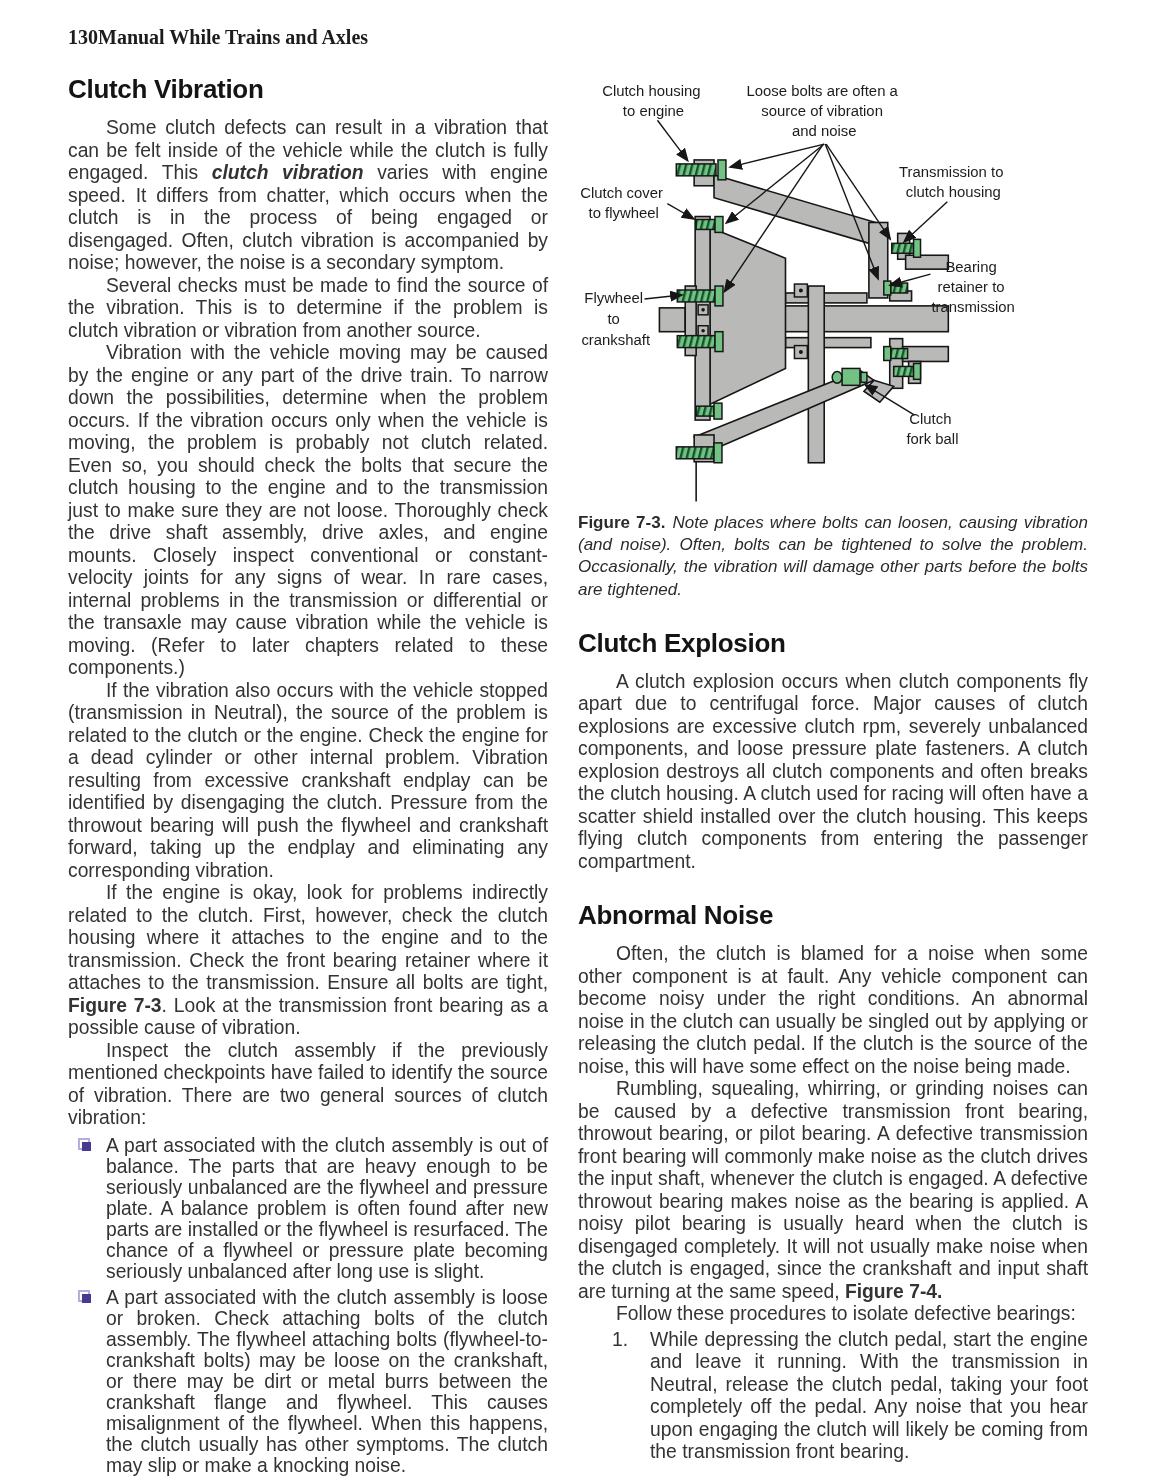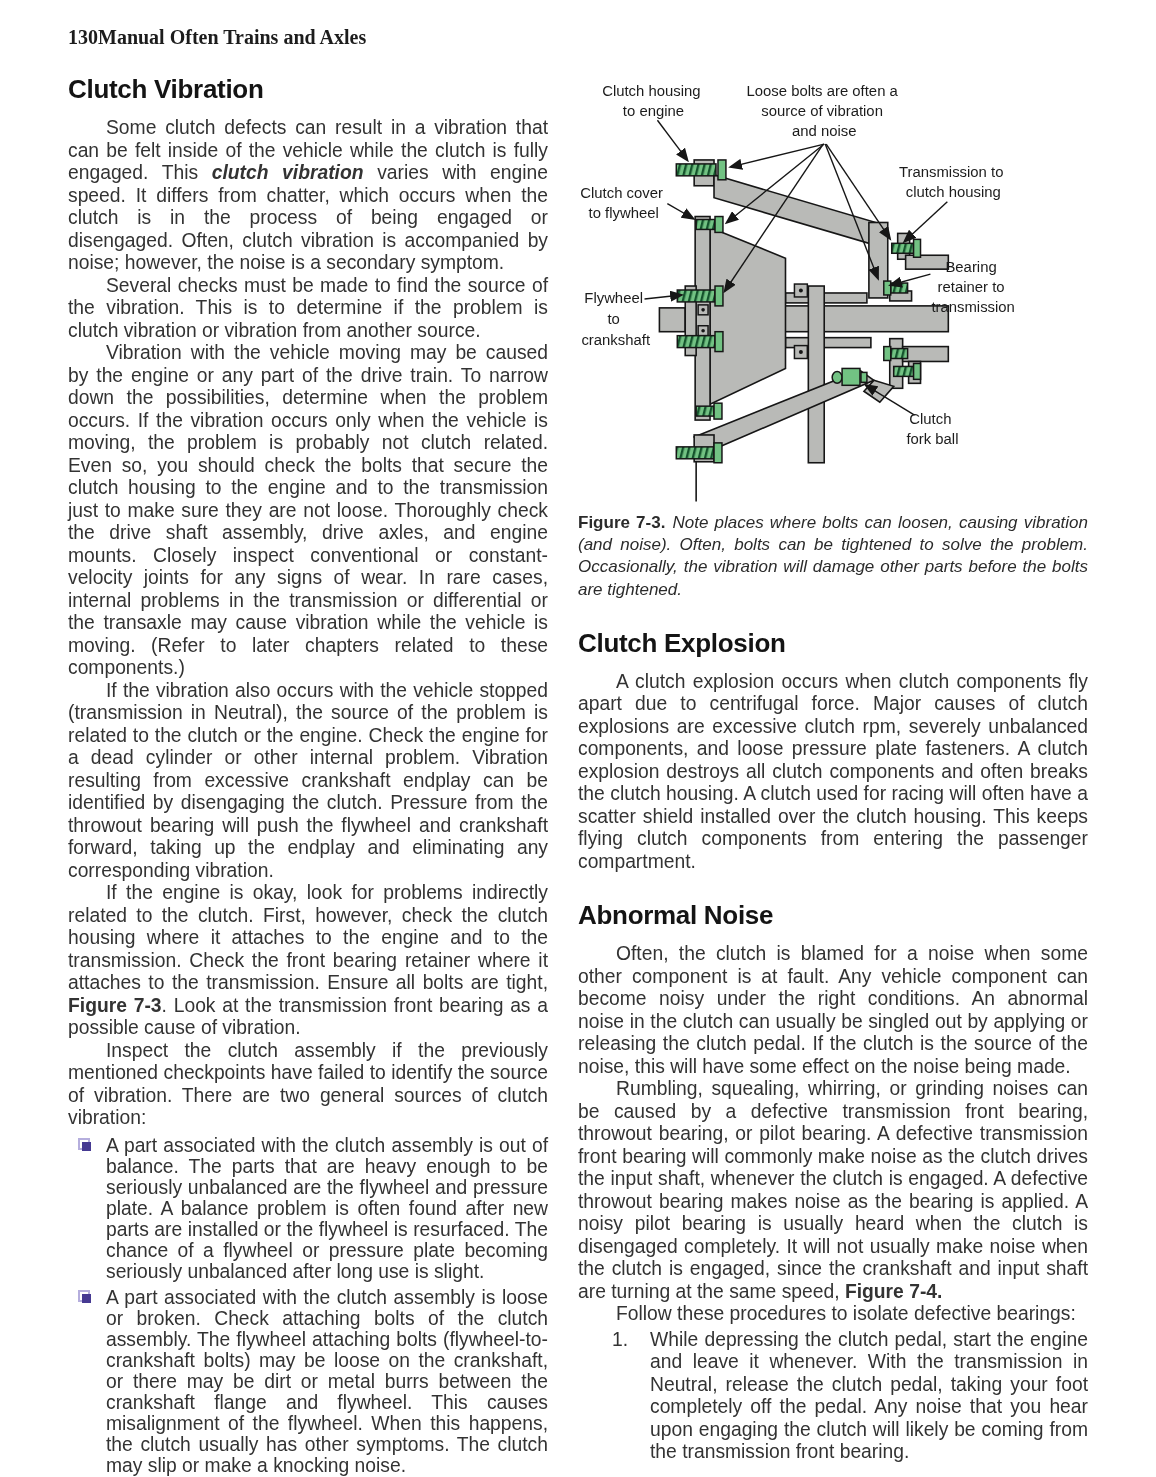--- a/index.html
+++ b/index.html
@@ -42,7 +42,7 @@
 
   <div class="runhead">
     <span>130</span>
-    <span>Manual Often Trains and Axles</span>
+    <span>Manual While Trains and Axles</span>
   </div>
 
   <div class="col-left">

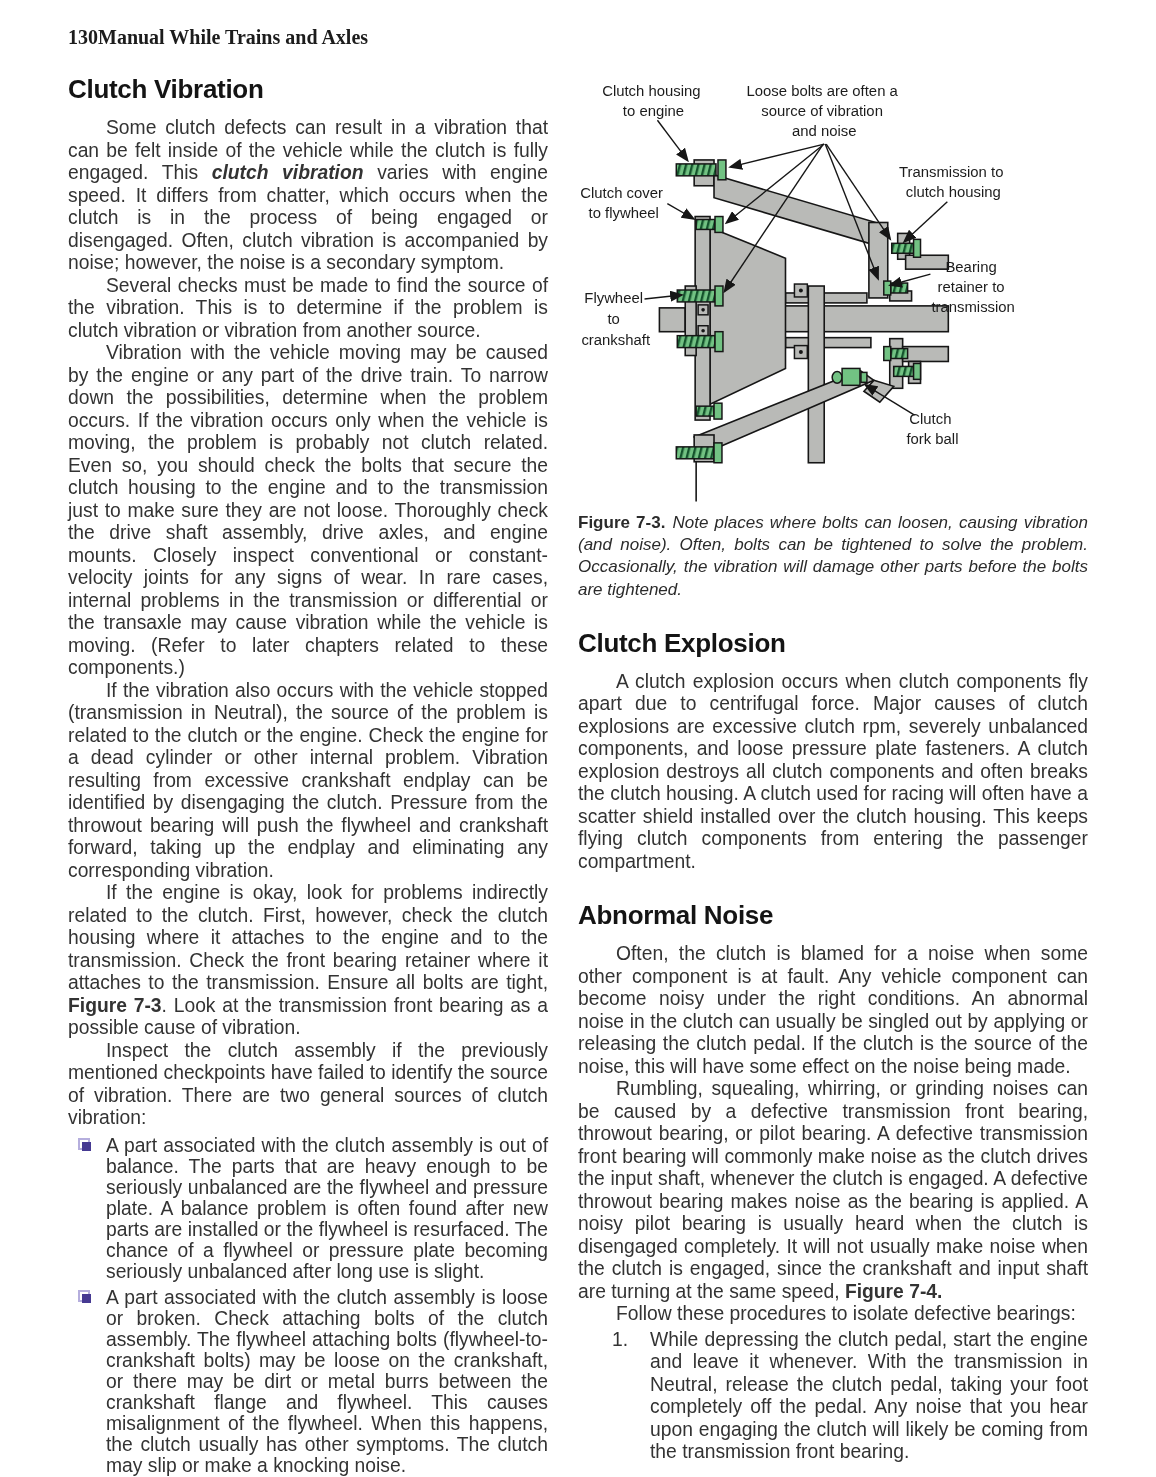--- a/index.html
+++ b/index.html
@@ -231,7 +231,7 @@
 
       <div class="num-item">
         <span class="num">1.</span>
-        <span><span>While depressing the clutch pedal, start the engine and leave it whenever. With the transmission in Neutral, release the clutch pedal, taking your foot completely off the pedal. Any noise that you hear upon engaging the clutch will likely be coming from the transmission front bearing.</span></span>
+        <span><span>While depressing the clutch pedal, start the engine and leave it running. With the transmission in Neutral, release the clutch pedal, taking your foot completely off the pedal. Any noise that you hear upon engaging the clutch will likely be coming from the transmission front bearing.</span></span>
       </div>
     </div>
   </div>

